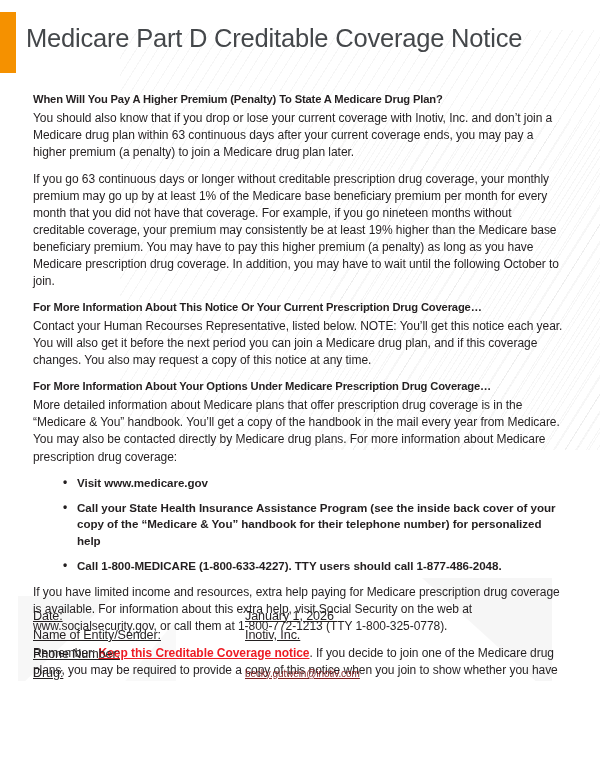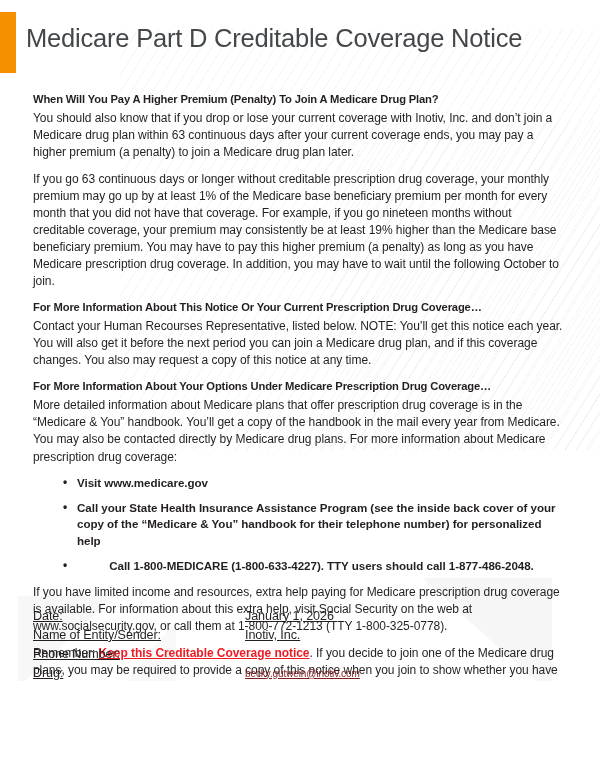--- a/index.html
+++ b/index.html
@@ -242,7 +242,7 @@
 
   <div class="content">
 
-    <h2 class="sec">When Will You Pay A Higher Premium (Penalty) To Join A Medicare Drug Plan?</h2>
+    <h2 class="sec">When Will You Pay A Higher Premium (Penalty) To State A Medicare Drug Plan?</h2>
     <p class="body">You should also know that if you drop or lose your current coverage with Inotiv, Inc. and don’t join a Medicare drug plan within 63 continuous days after your current coverage ends, you may pay a higher premium (a penalty) to join a Medicare drug plan later.</p>
     <p class="body">If you go 63 continuous days or longer without creditable prescription drug coverage, your monthly premium may go up by at least 1% of the Medicare base beneficiary premium per month for every month that you did not have that coverage. For example, if you go nineteen  months without creditable coverage, your premium may consistently be at least 19% higher than the Medicare base beneficiary premium. You may have to pay this higher premium (a penalty) as long as you have Medicare prescription drug coverage. In addition, you may have  to wait until the following October to join.</p>
 

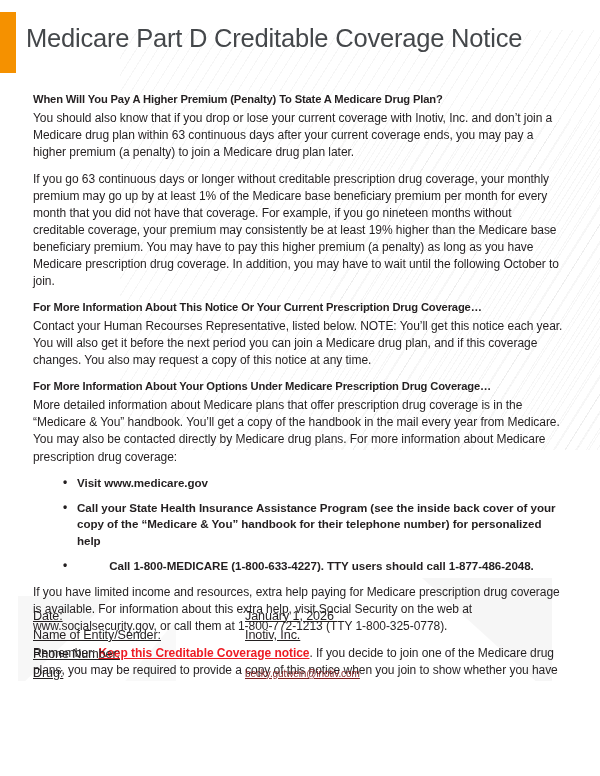--- a/index.html
+++ b/index.html
@@ -154,7 +154,7 @@
     color: #231f20;
     letter-spacing: -0.05px;
   }
-  ul.bullets li:last-child { margin-bottom: 0; text-align: center; }
+  ul.bullets li:last-child { margin-bottom: 0; }
   ul.bullets li::before {
     content: "•";
     position: absolute;

